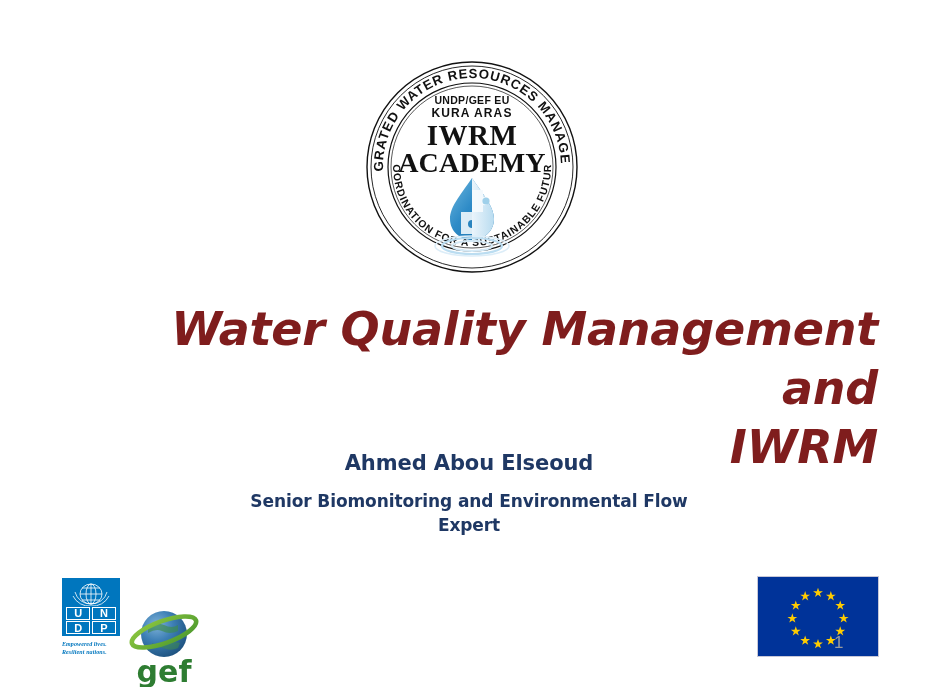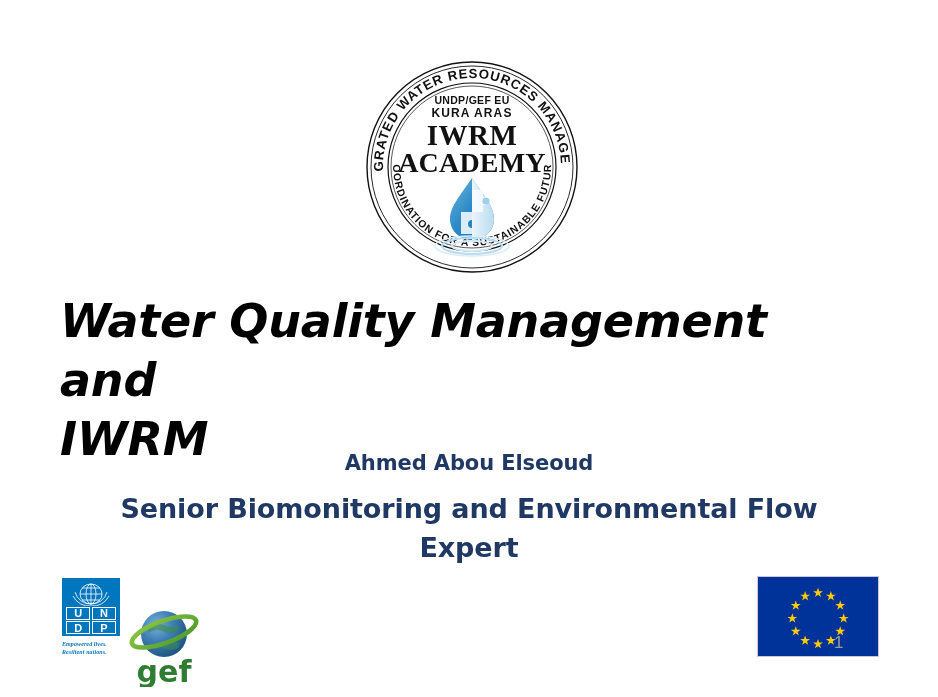--- a/index.html
+++ b/index.html
@@ -37,10 +37,10 @@
   .title {
     position: absolute;
     left: 60px;
-    top: 292px;
+    top: 300px;
     width: 818px;
-    text-align: left;
-    color: #000000;
+    text-align: right;
+    color: #7f1d1d;
     font-family: "DejaVu Sans", sans-serif;
     font-size: 46px;
     font-weight: bold;

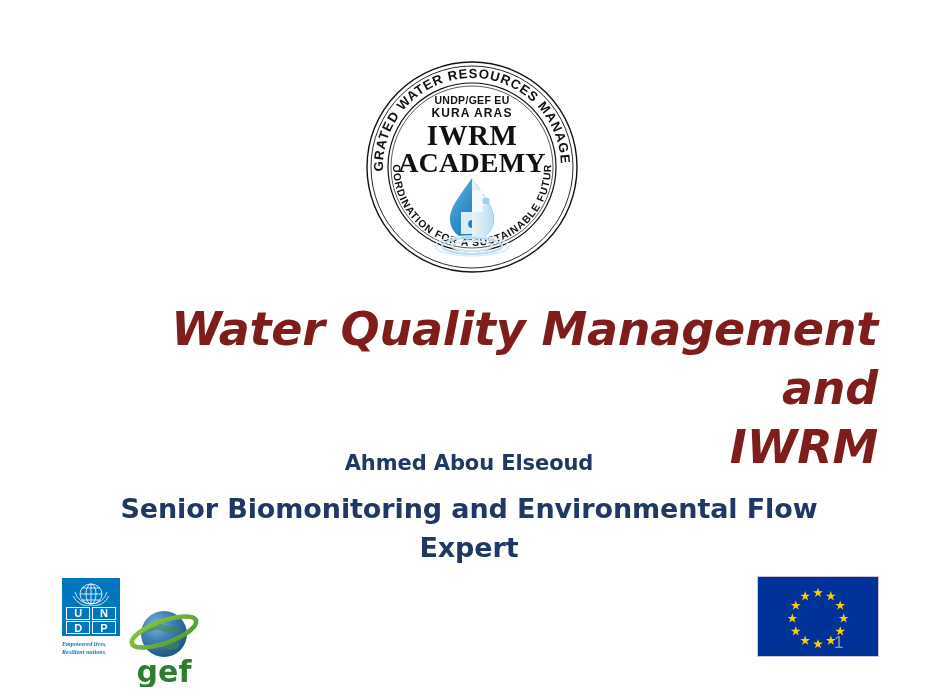--- a/index.html
+++ b/index.html
@@ -68,7 +68,7 @@
     text-align: center;
   }
   .presenter-role {
-    font-size: 27px;
+    font-size: 17px;
     line-height: 1.45;
     margin-top: 9px;
     letter-spacing: -0.1px;

